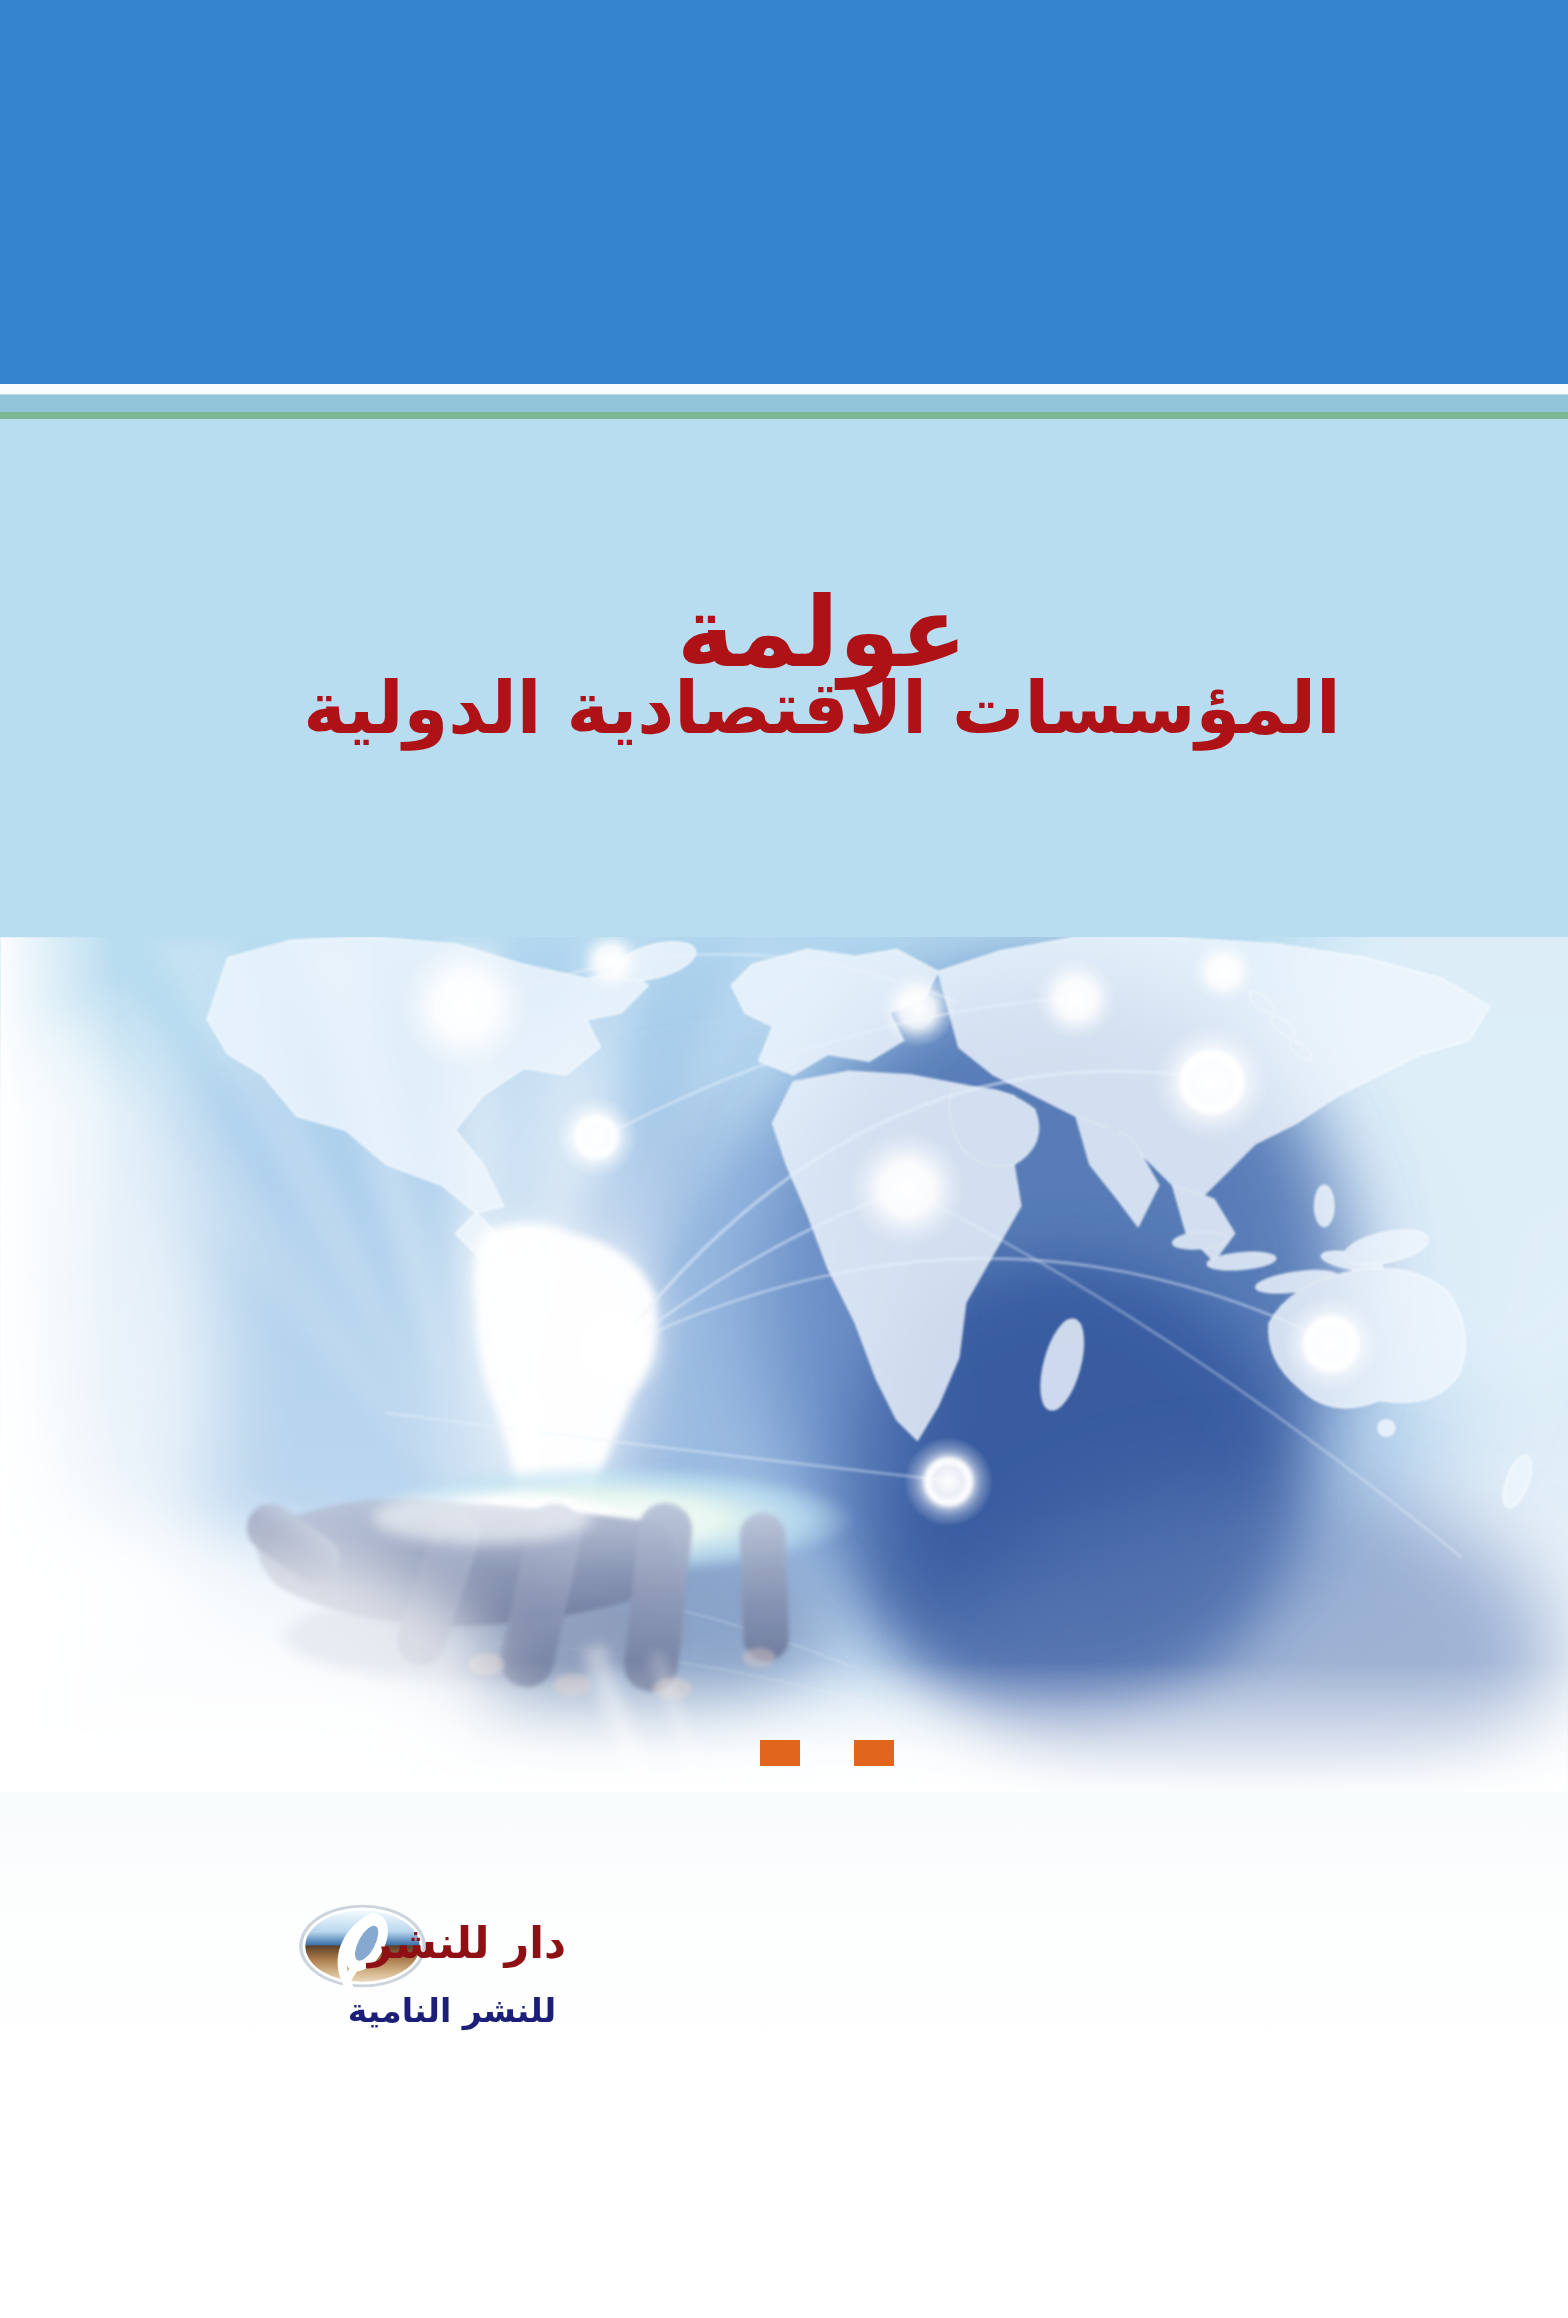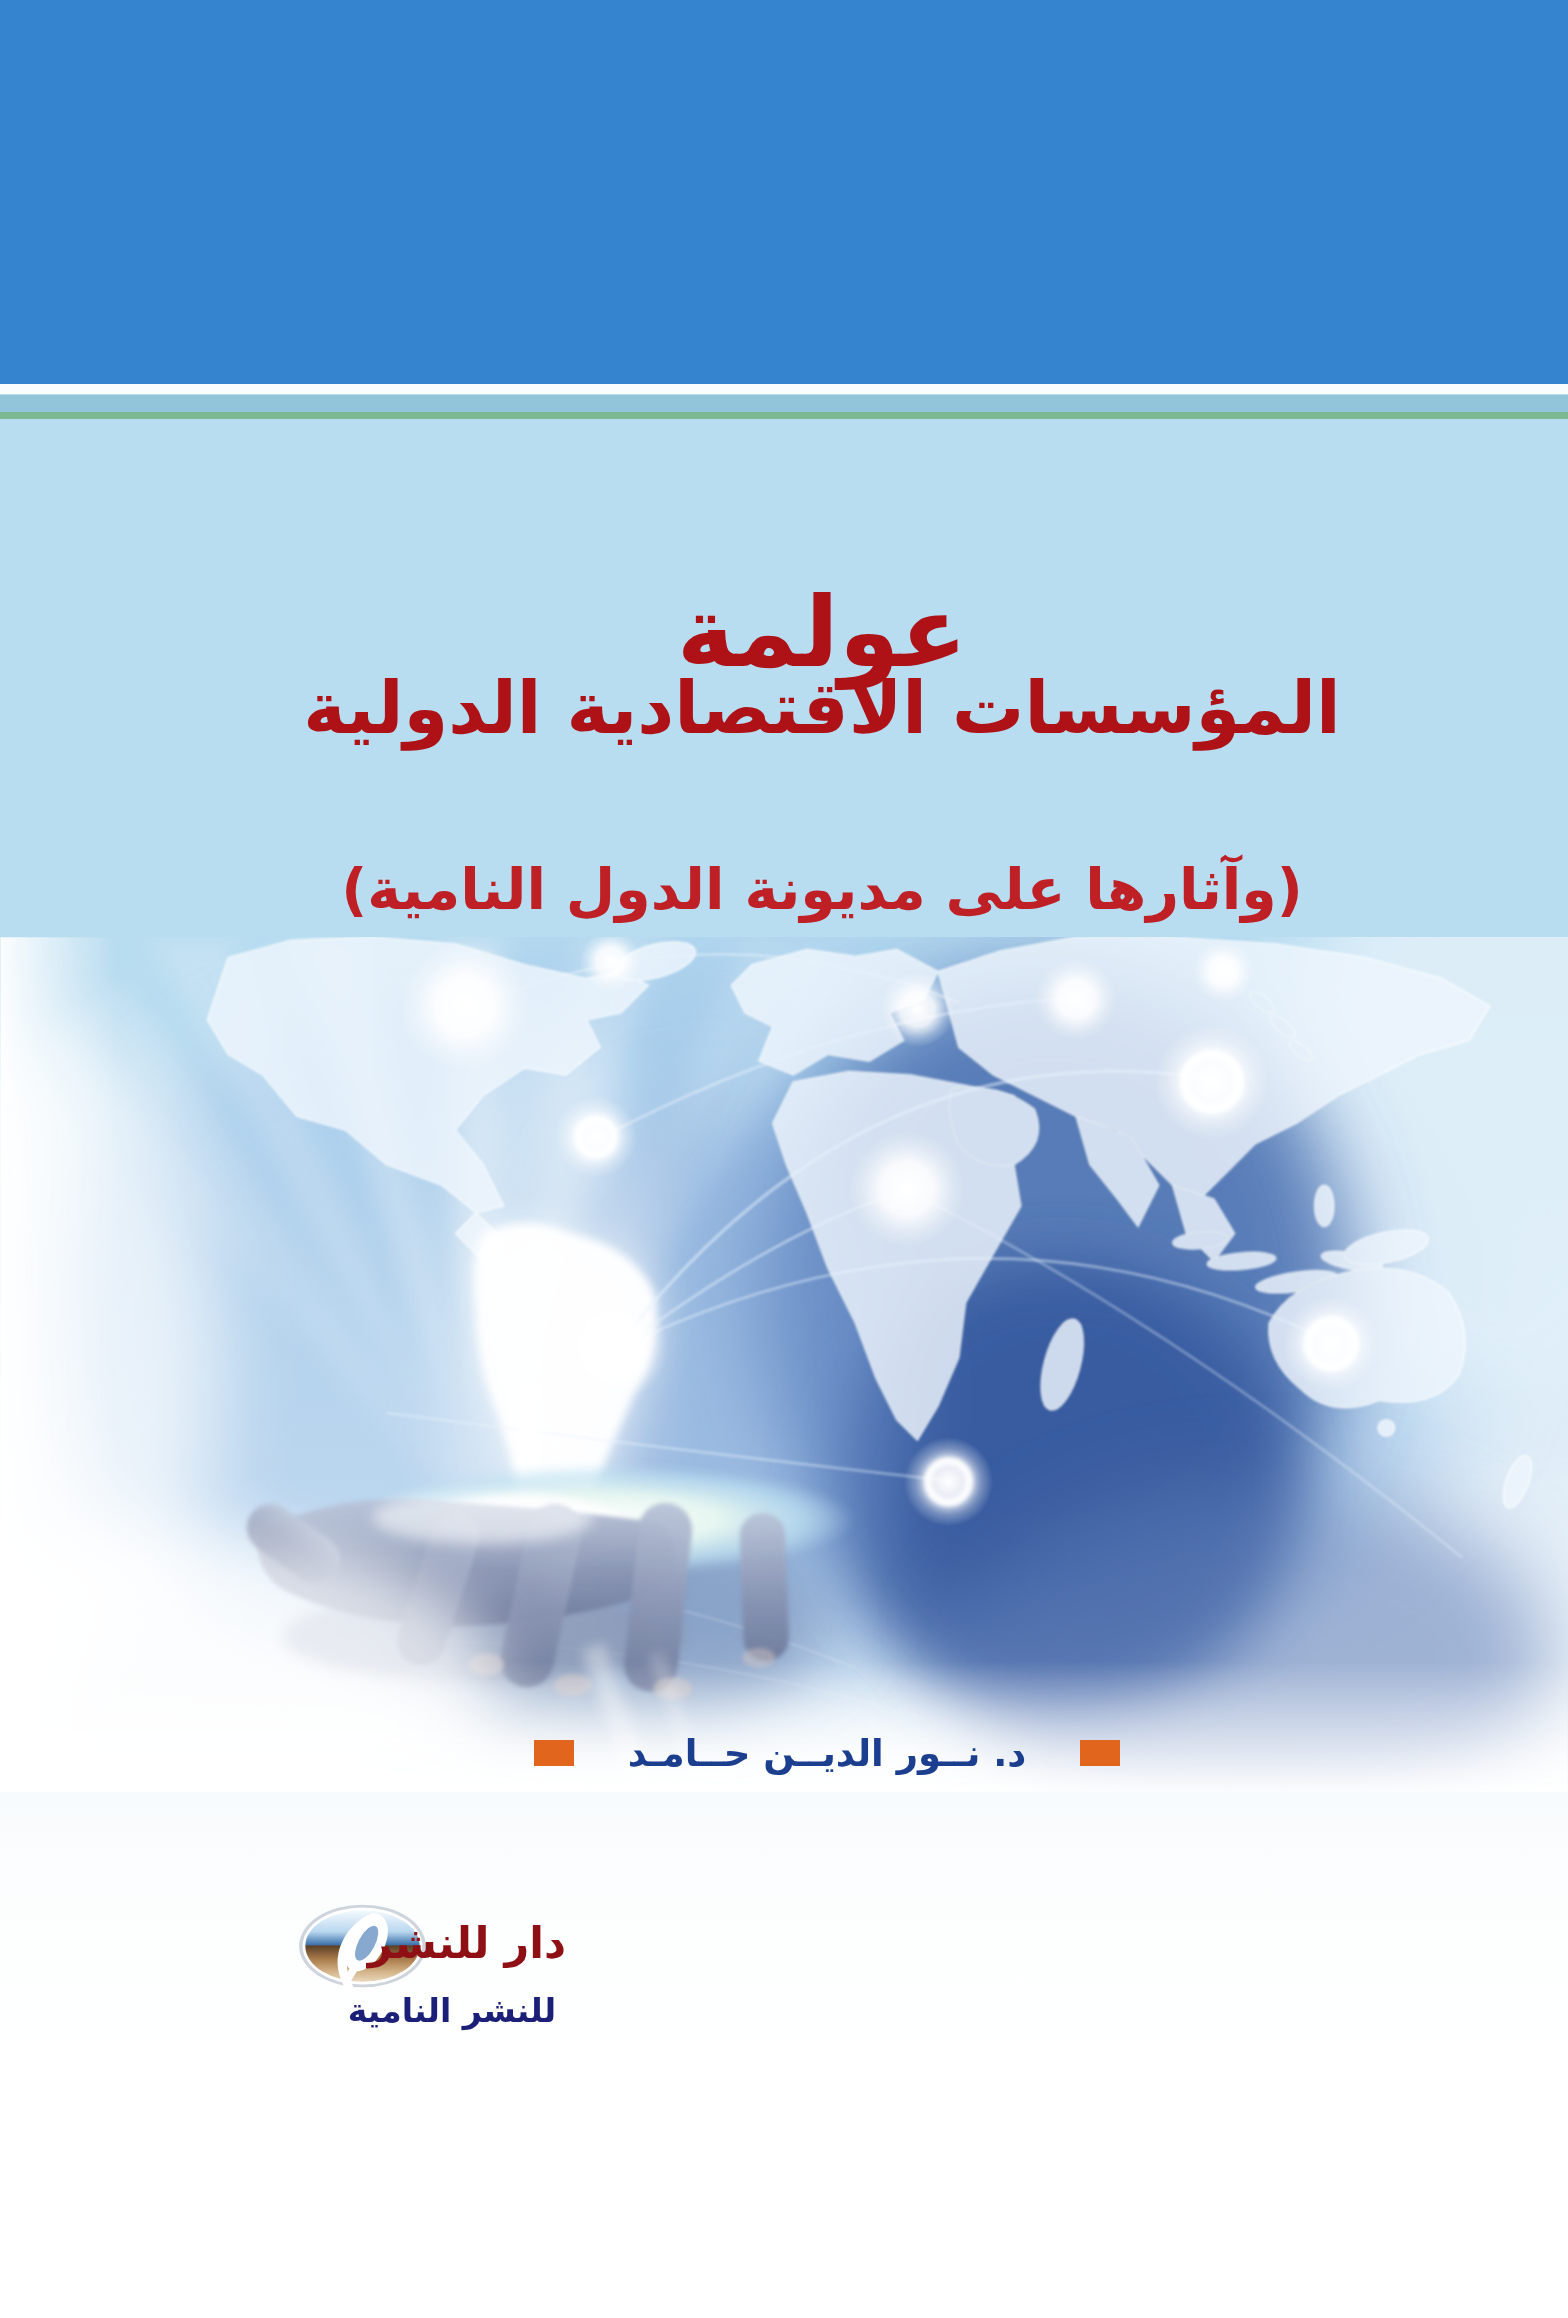--- a/index.html
+++ b/index.html
@@ -52,7 +52,6 @@
 
   <div class="title-line t1">عولمة</div>
   <div class="title-line t2">المؤسسات الاقتصادية الدولية</div>
-  <div class="title-line t3">(وآثارها على مديونة الدول النامية)</div>
 
   <svg class="artwork" viewBox="0 0 2273 1240" xmlns="http://www.w3.org/2000/svg">
     <defs>

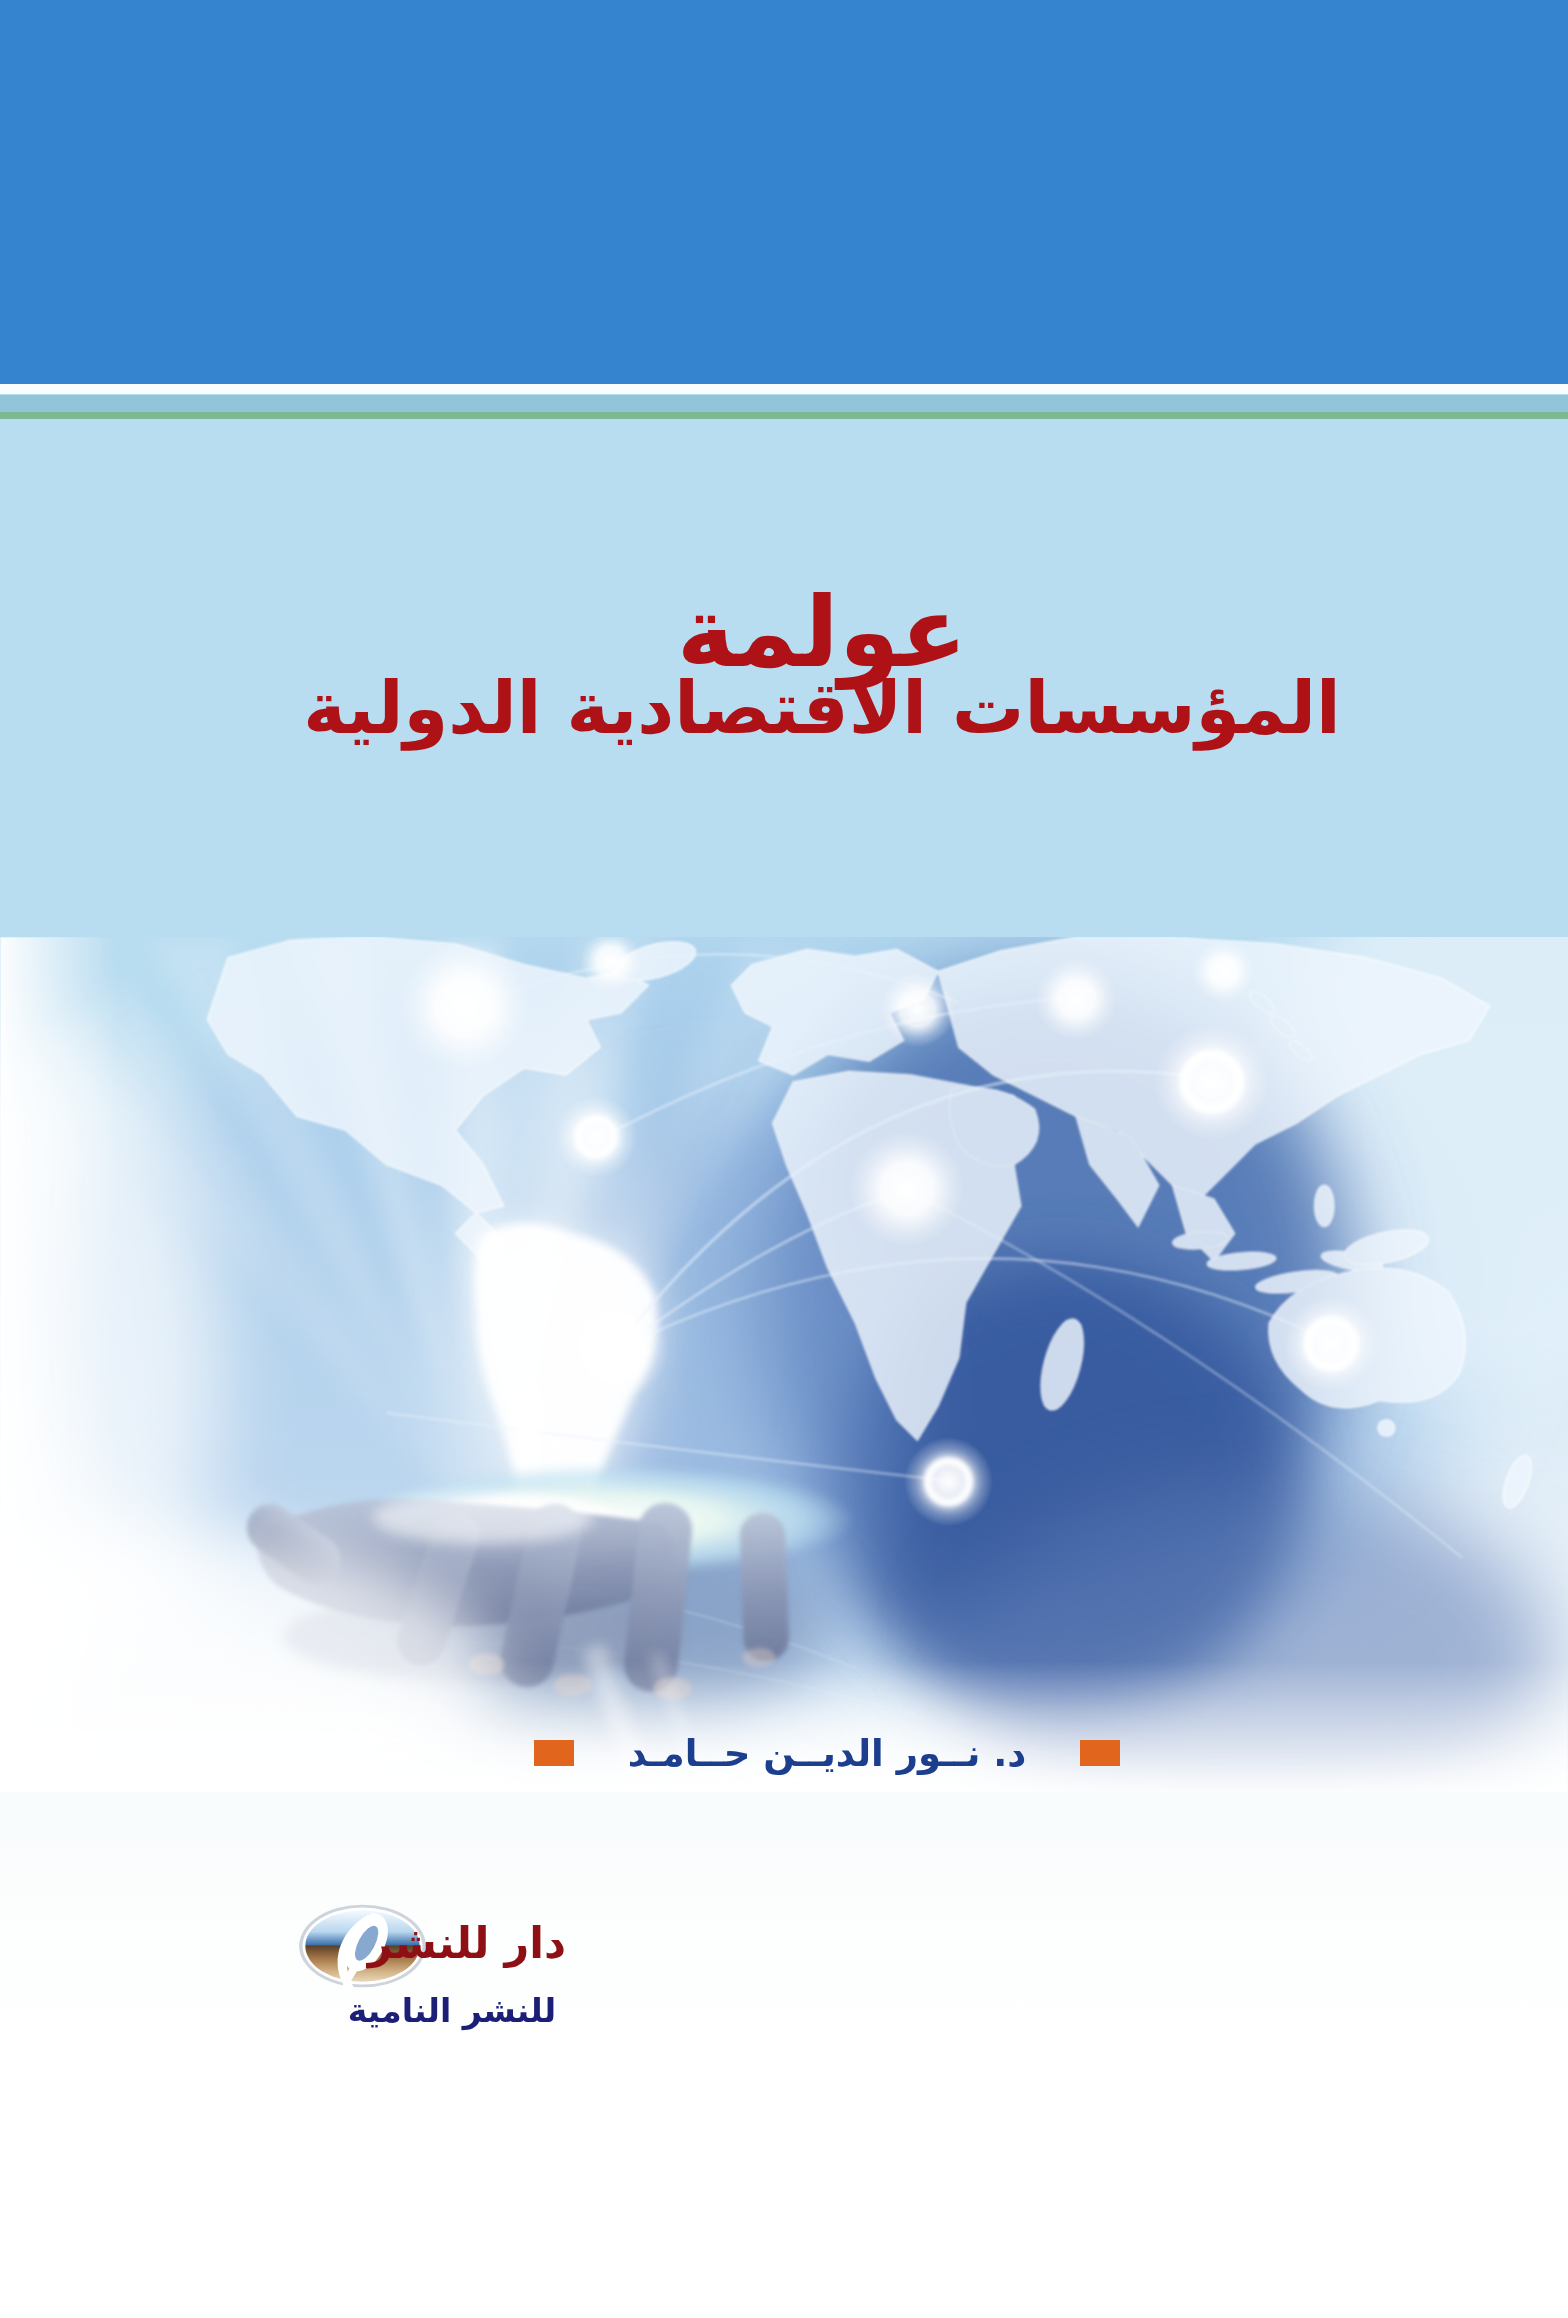--- a/index.html
+++ b/index.html
@@ -243,7 +243,6 @@
 
   <div class="author-row">
     <span class="author-marker"></span>
-    <span class="author-name">د. نــور الديــن حــامـد</span>
     <span class="author-marker"></span>
   </div>
 

